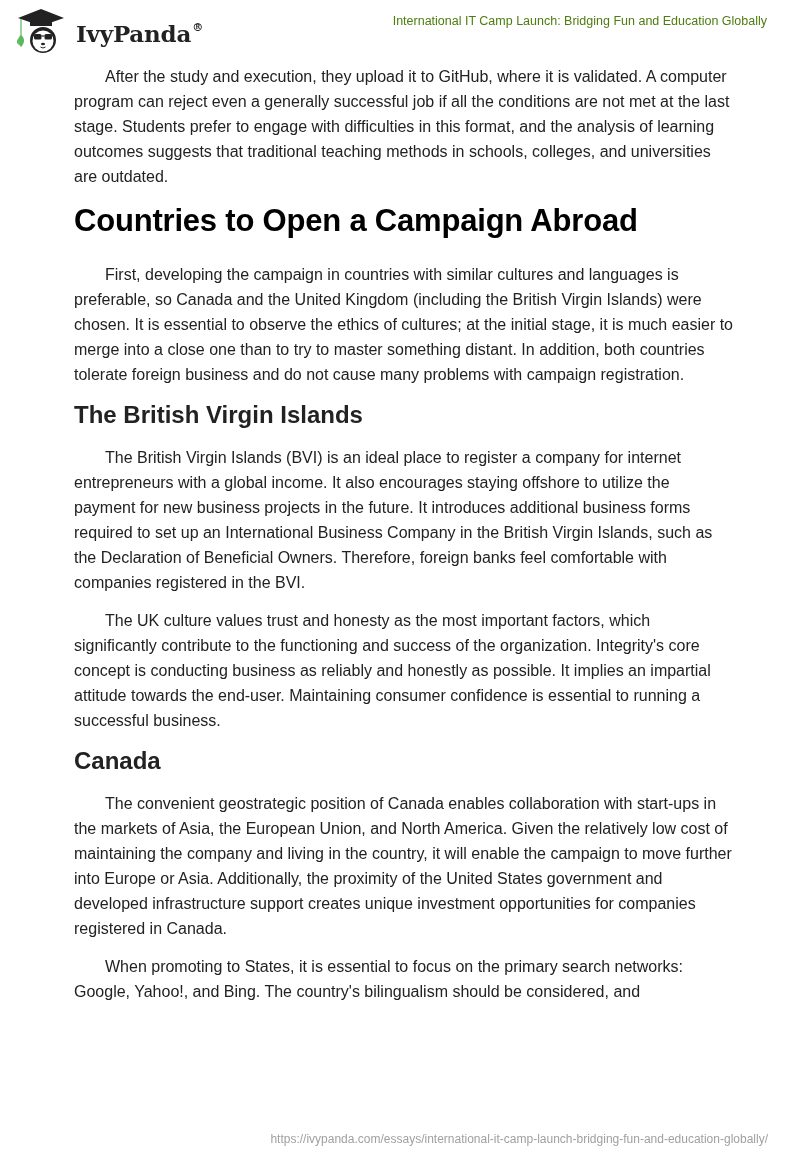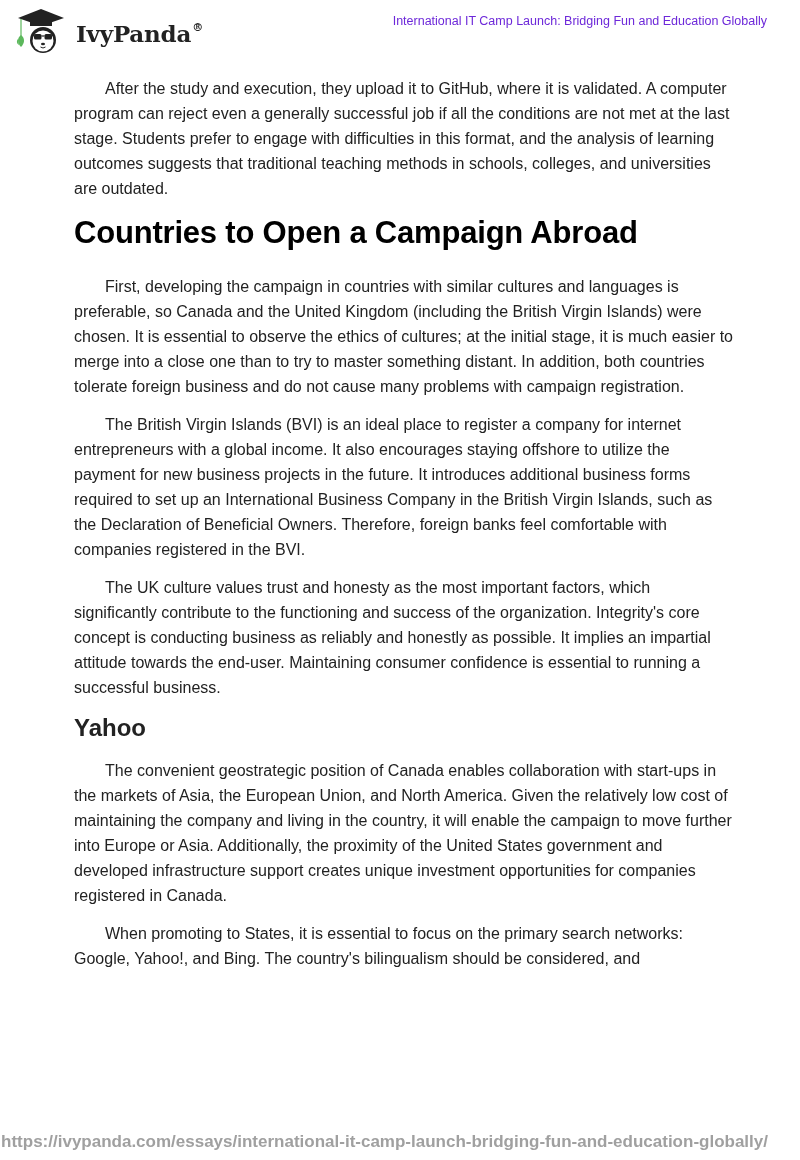--- a/index.html
+++ b/index.html
@@ -55,7 +55,7 @@
       right: 33px;
       top: 14px;
       font-size: 12.5px;
-      color: #6d28d9;
+      color: #4d7c0f;
       white-space: nowrap;
     }
     .content {

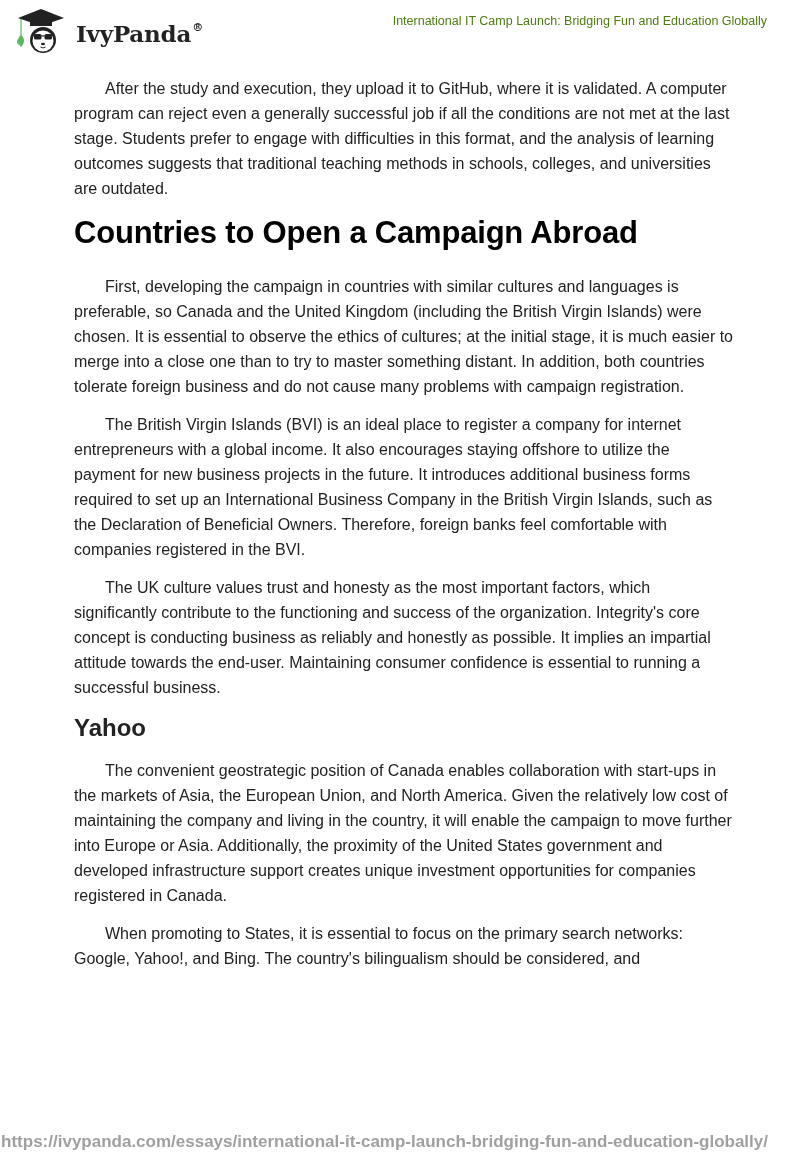--- a/index.html
+++ b/index.html
@@ -65,7 +65,7 @@
       width: 660px;
     }
     p {
-      margin: 12px 0 13px 0;
+      margin: 0 0 13px 0;
       font-size: 16px;
       line-height: 25px;
       text-indent: 31px;

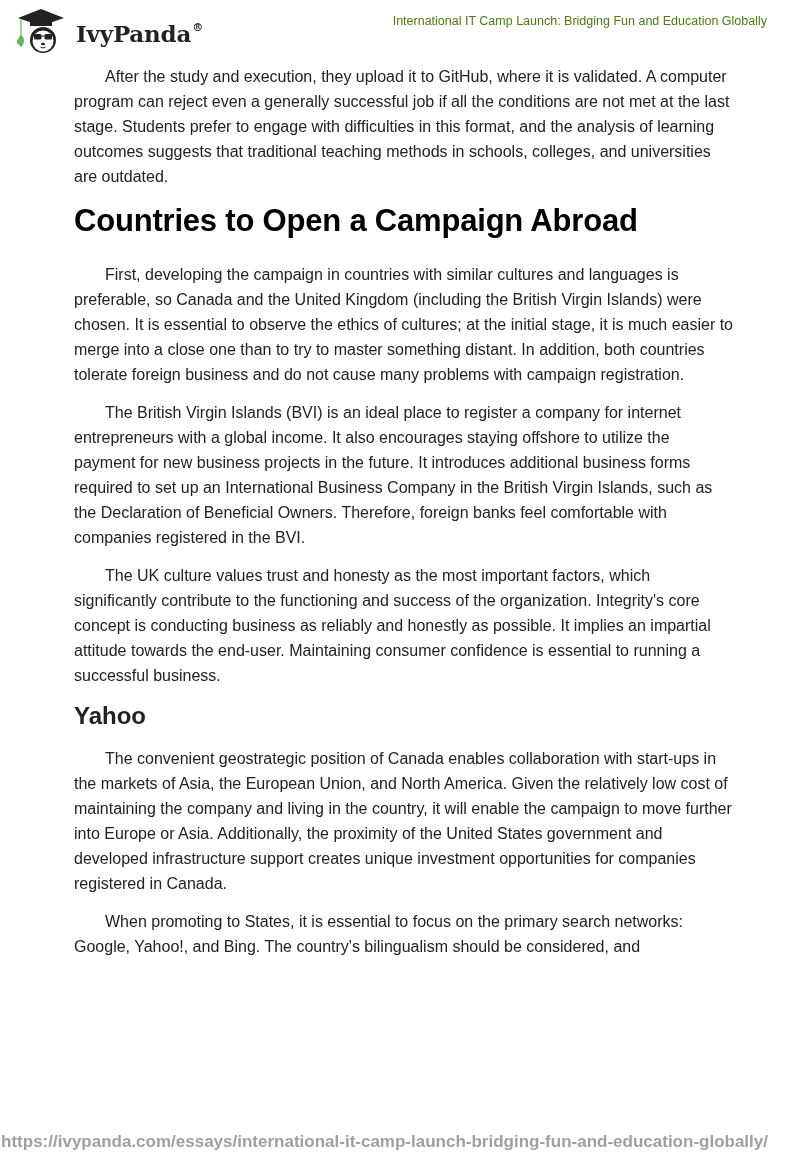--- a/index.html
+++ b/index.html
@@ -132,6 +132,7 @@
   <h1>Countries to Open a Campaign Abroad</h1>
   <p>First, developing the campaign in countries with similar cultures and languages is preferable, so Canada and the United Kingdom (including the British Virgin Islands) were chosen. It is essential to observe the ethics of cultures; at the initial stage, it is much easier to merge into a close one than to try to master something distant. In addition, both countries tolerate foreign business and do not cause many problems with campaign registration.</p>
 
+  <h2>The British Virgin Islands</h2>
   <p>The British Virgin Islands (BVI) is an ideal place to register a company for internet entrepreneurs with a global income. It also encourages staying offshore to utilize the payment for new business projects in the future. It introduces additional business forms required to set up an International Business Company in the British Virgin Islands, such as the Declaration of Beneficial Owners. Therefore, foreign banks feel comfortable with companies registered in the BVI.</p>
   <p>The UK culture values trust and honesty as the most important factors, which significantly contribute to the functioning and success of the organization. Integrity's core concept is conducting business as reliably and honestly as possible. It implies an impartial attitude towards the end-user. Maintaining consumer confidence is essential to running a successful business.</p>
 

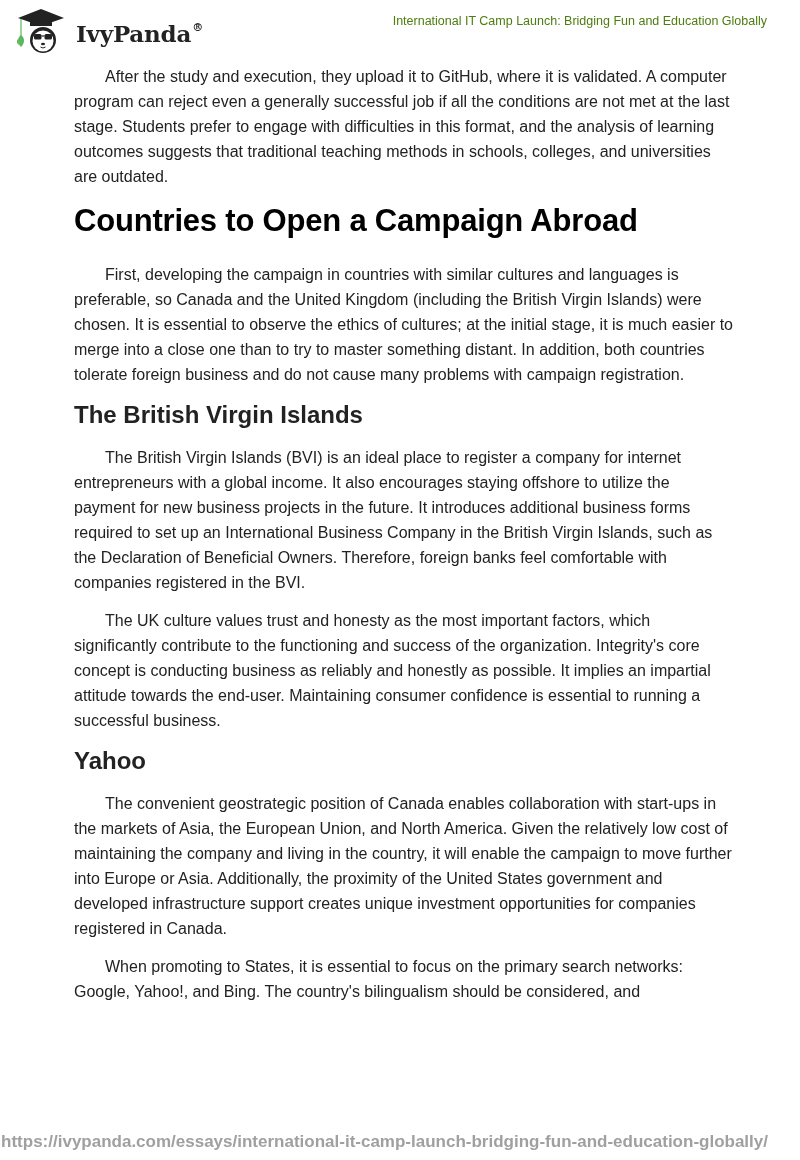--- a/index.html
+++ b/index.html
@@ -136,7 +136,7 @@
   <p>The British Virgin Islands (BVI) is an ideal place to register a company for internet entrepreneurs with a global income. It also encourages staying offshore to utilize the payment for new business projects in the future. It introduces additional business forms required to set up an International Business Company in the British Virgin Islands, such as the Declaration of Beneficial Owners. Therefore, foreign banks feel comfortable with companies registered in the BVI.</p>
   <p>The UK culture values trust and honesty as the most important factors, which significantly contribute to the functioning and success of the organization. Integrity's core concept is conducting business as reliably and honestly as possible. It implies an impartial attitude towards the end-user. Maintaining consumer confidence is essential to running a successful business.</p>
 
-  <h2>Yahoo</h2>
+  <h2>Canada</h2>
   <p>The convenient geostrategic position of Canada enables collaboration with start-ups in the markets of Asia, the European Union, and North America. Given the relatively low cost of maintaining the company and living in the country, it will enable the campaign to move further into Europe or Asia. Additionally, the proximity of the United States government and developed infrastructure support creates unique investment opportunities for companies registered in Canada.</p>
   <p>When promoting to States, it is essential to focus on the primary search networks: Google, Yahoo!, and Bing. The country's bilingualism should be considered, and</p>
 </div>

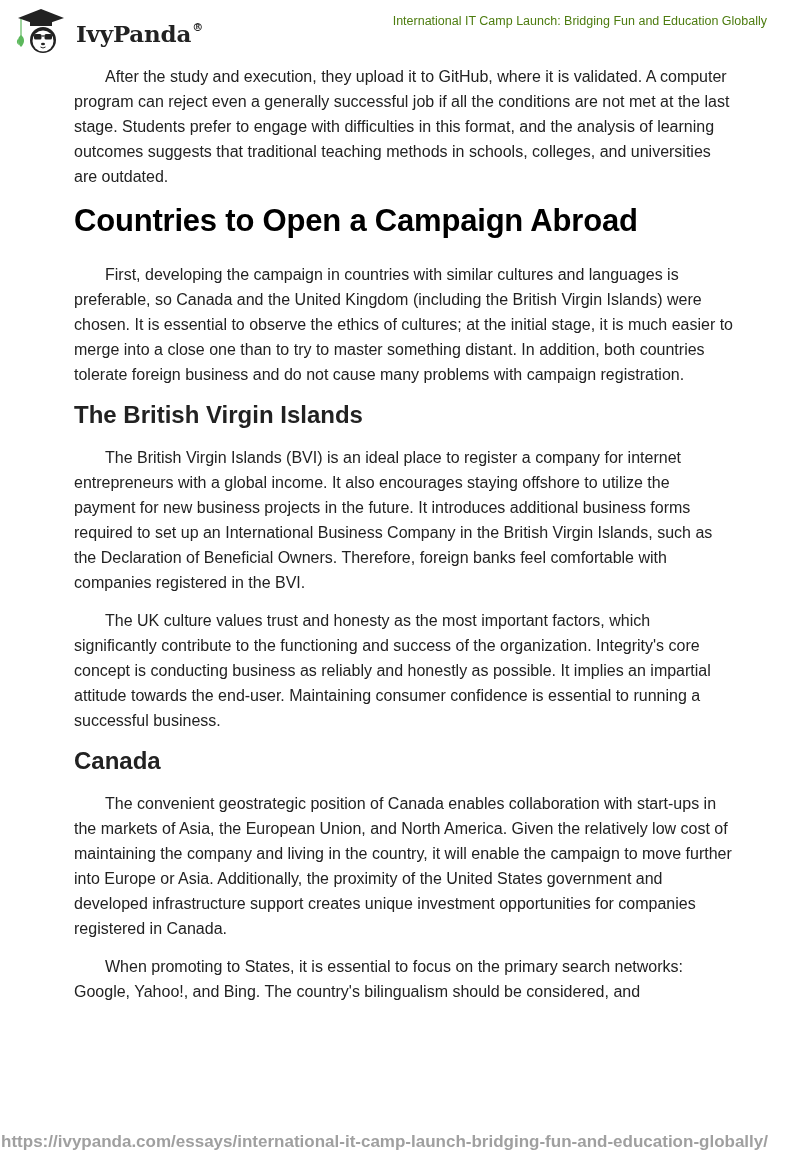--- a/index.html
+++ b/index.html
@@ -90,10 +90,9 @@
       position: absolute;
       right: 32px;
       top: 1132px;
-      font-size: 17px;
+      font-size: 12px;
       color: #a0a0a0;
       white-space: nowrap;
-      font-weight: bold;
     }
   </style>
 </head>

